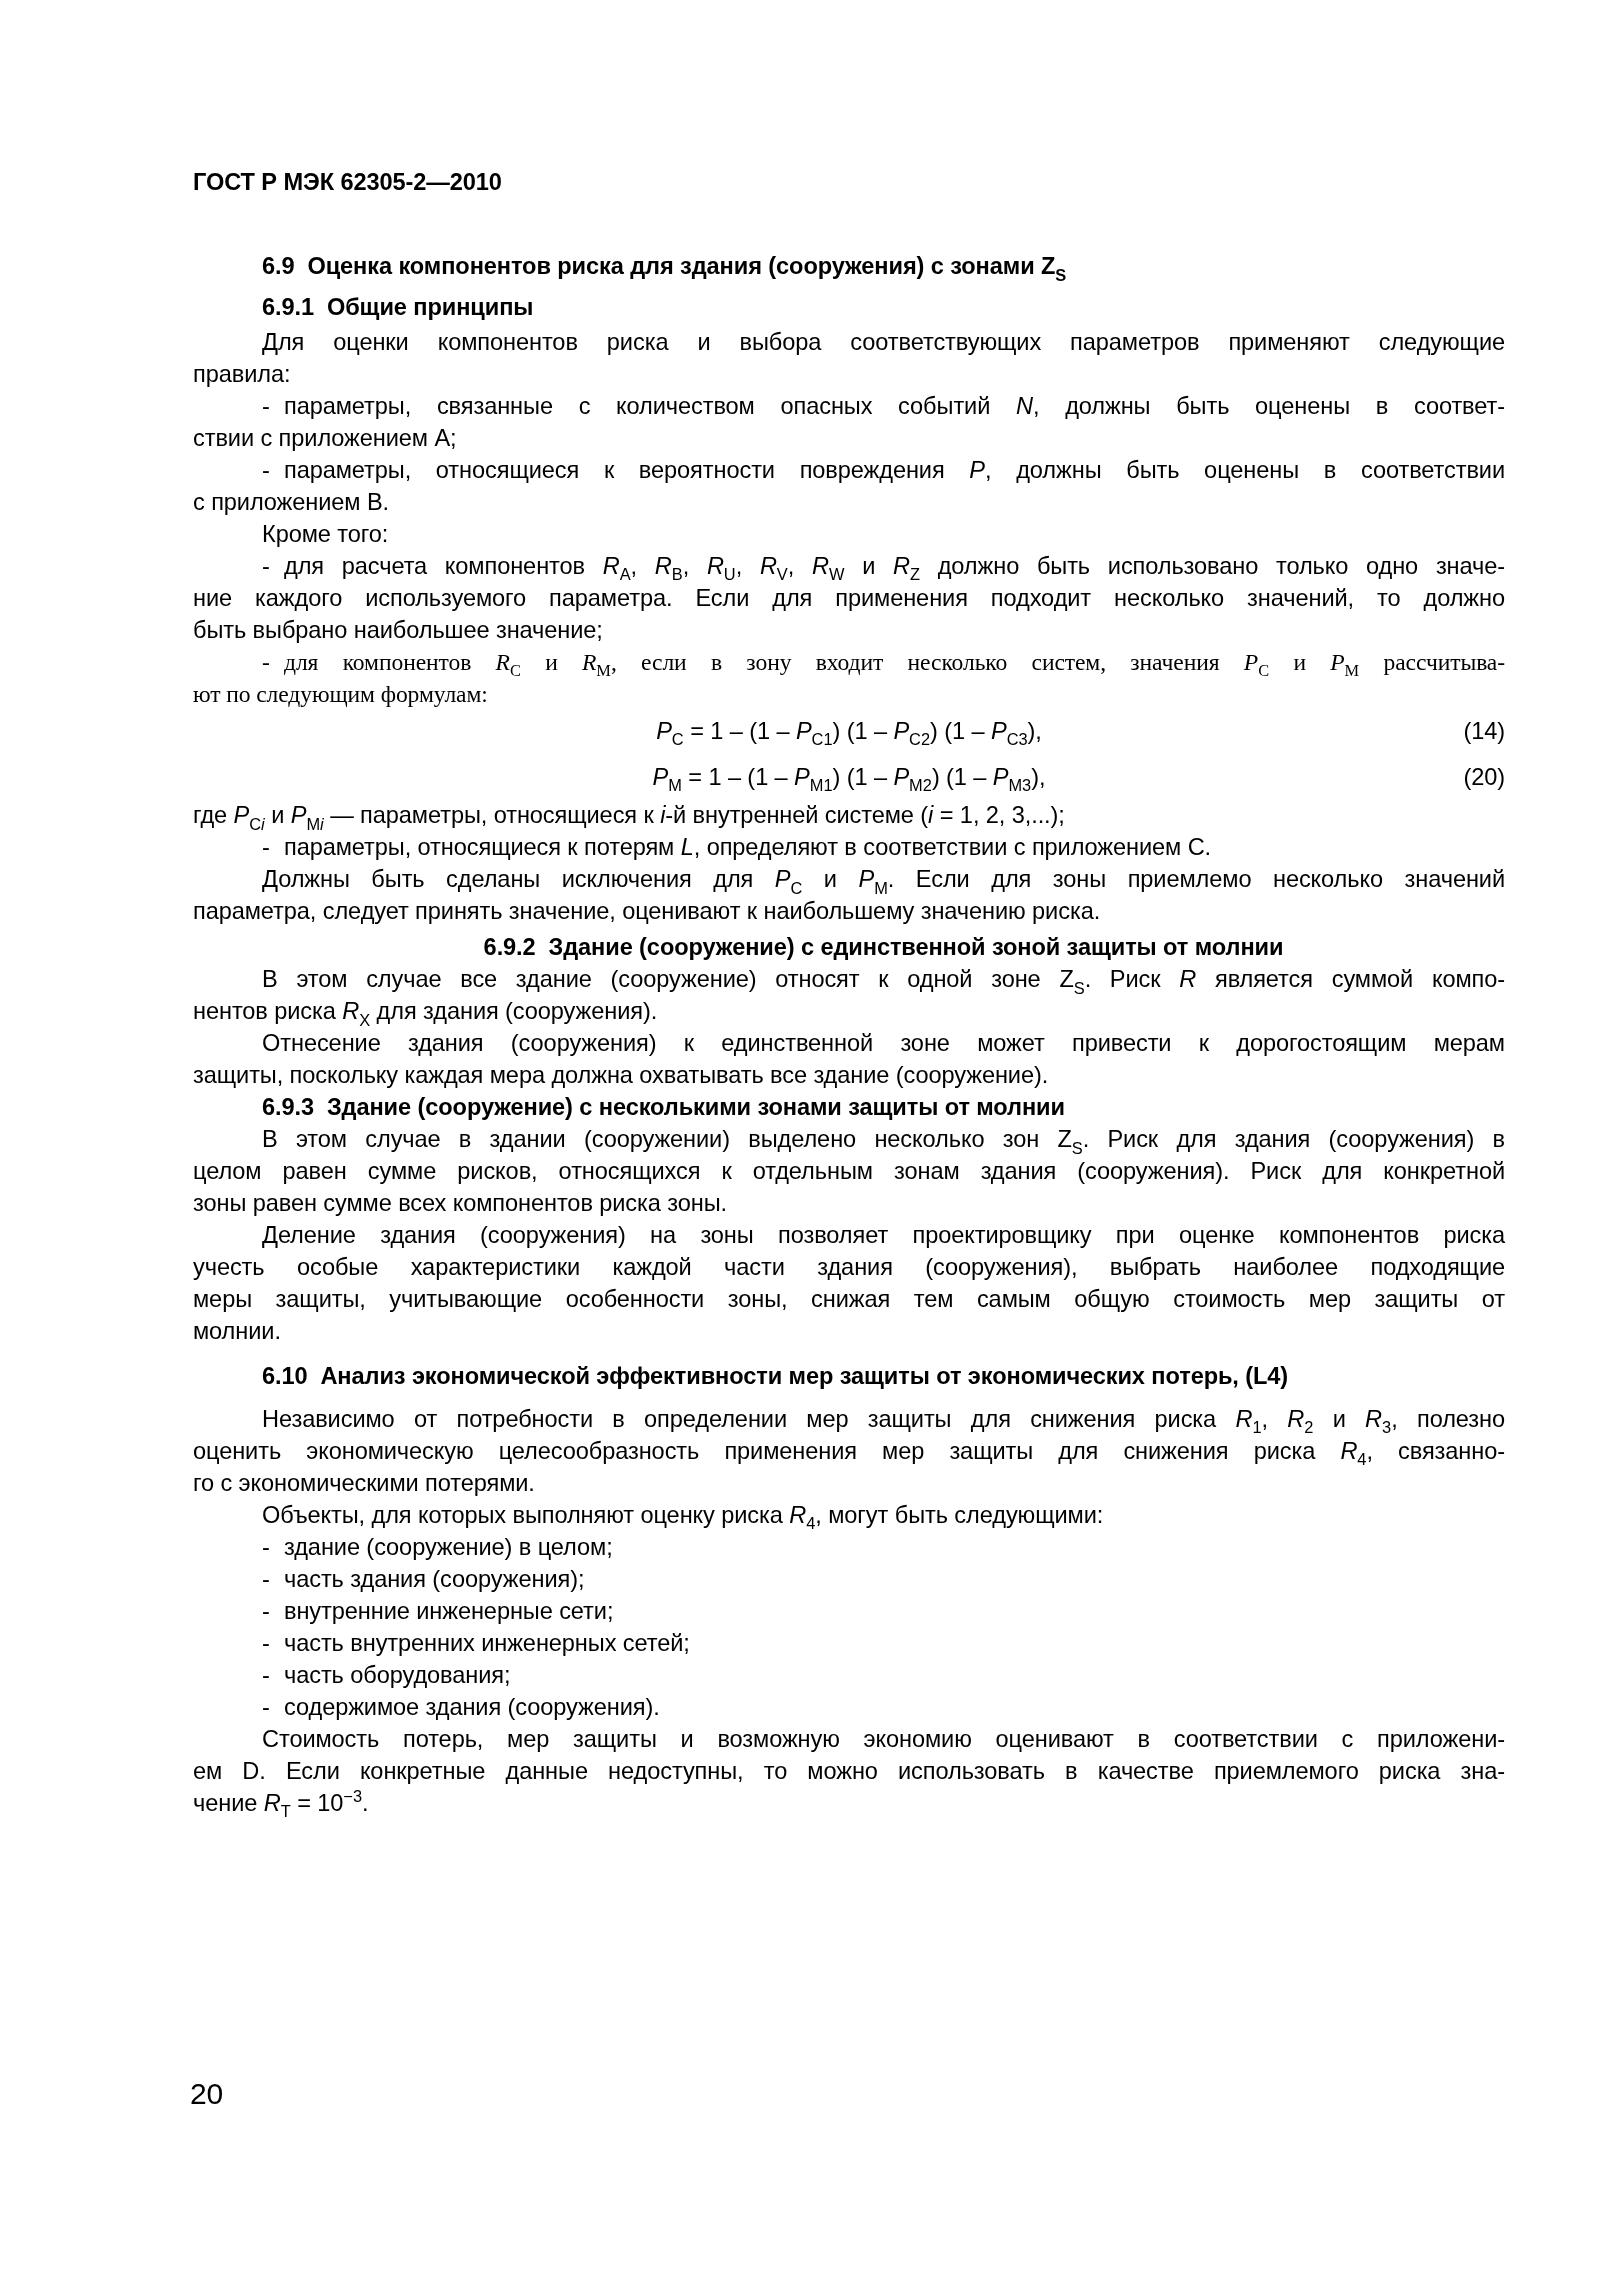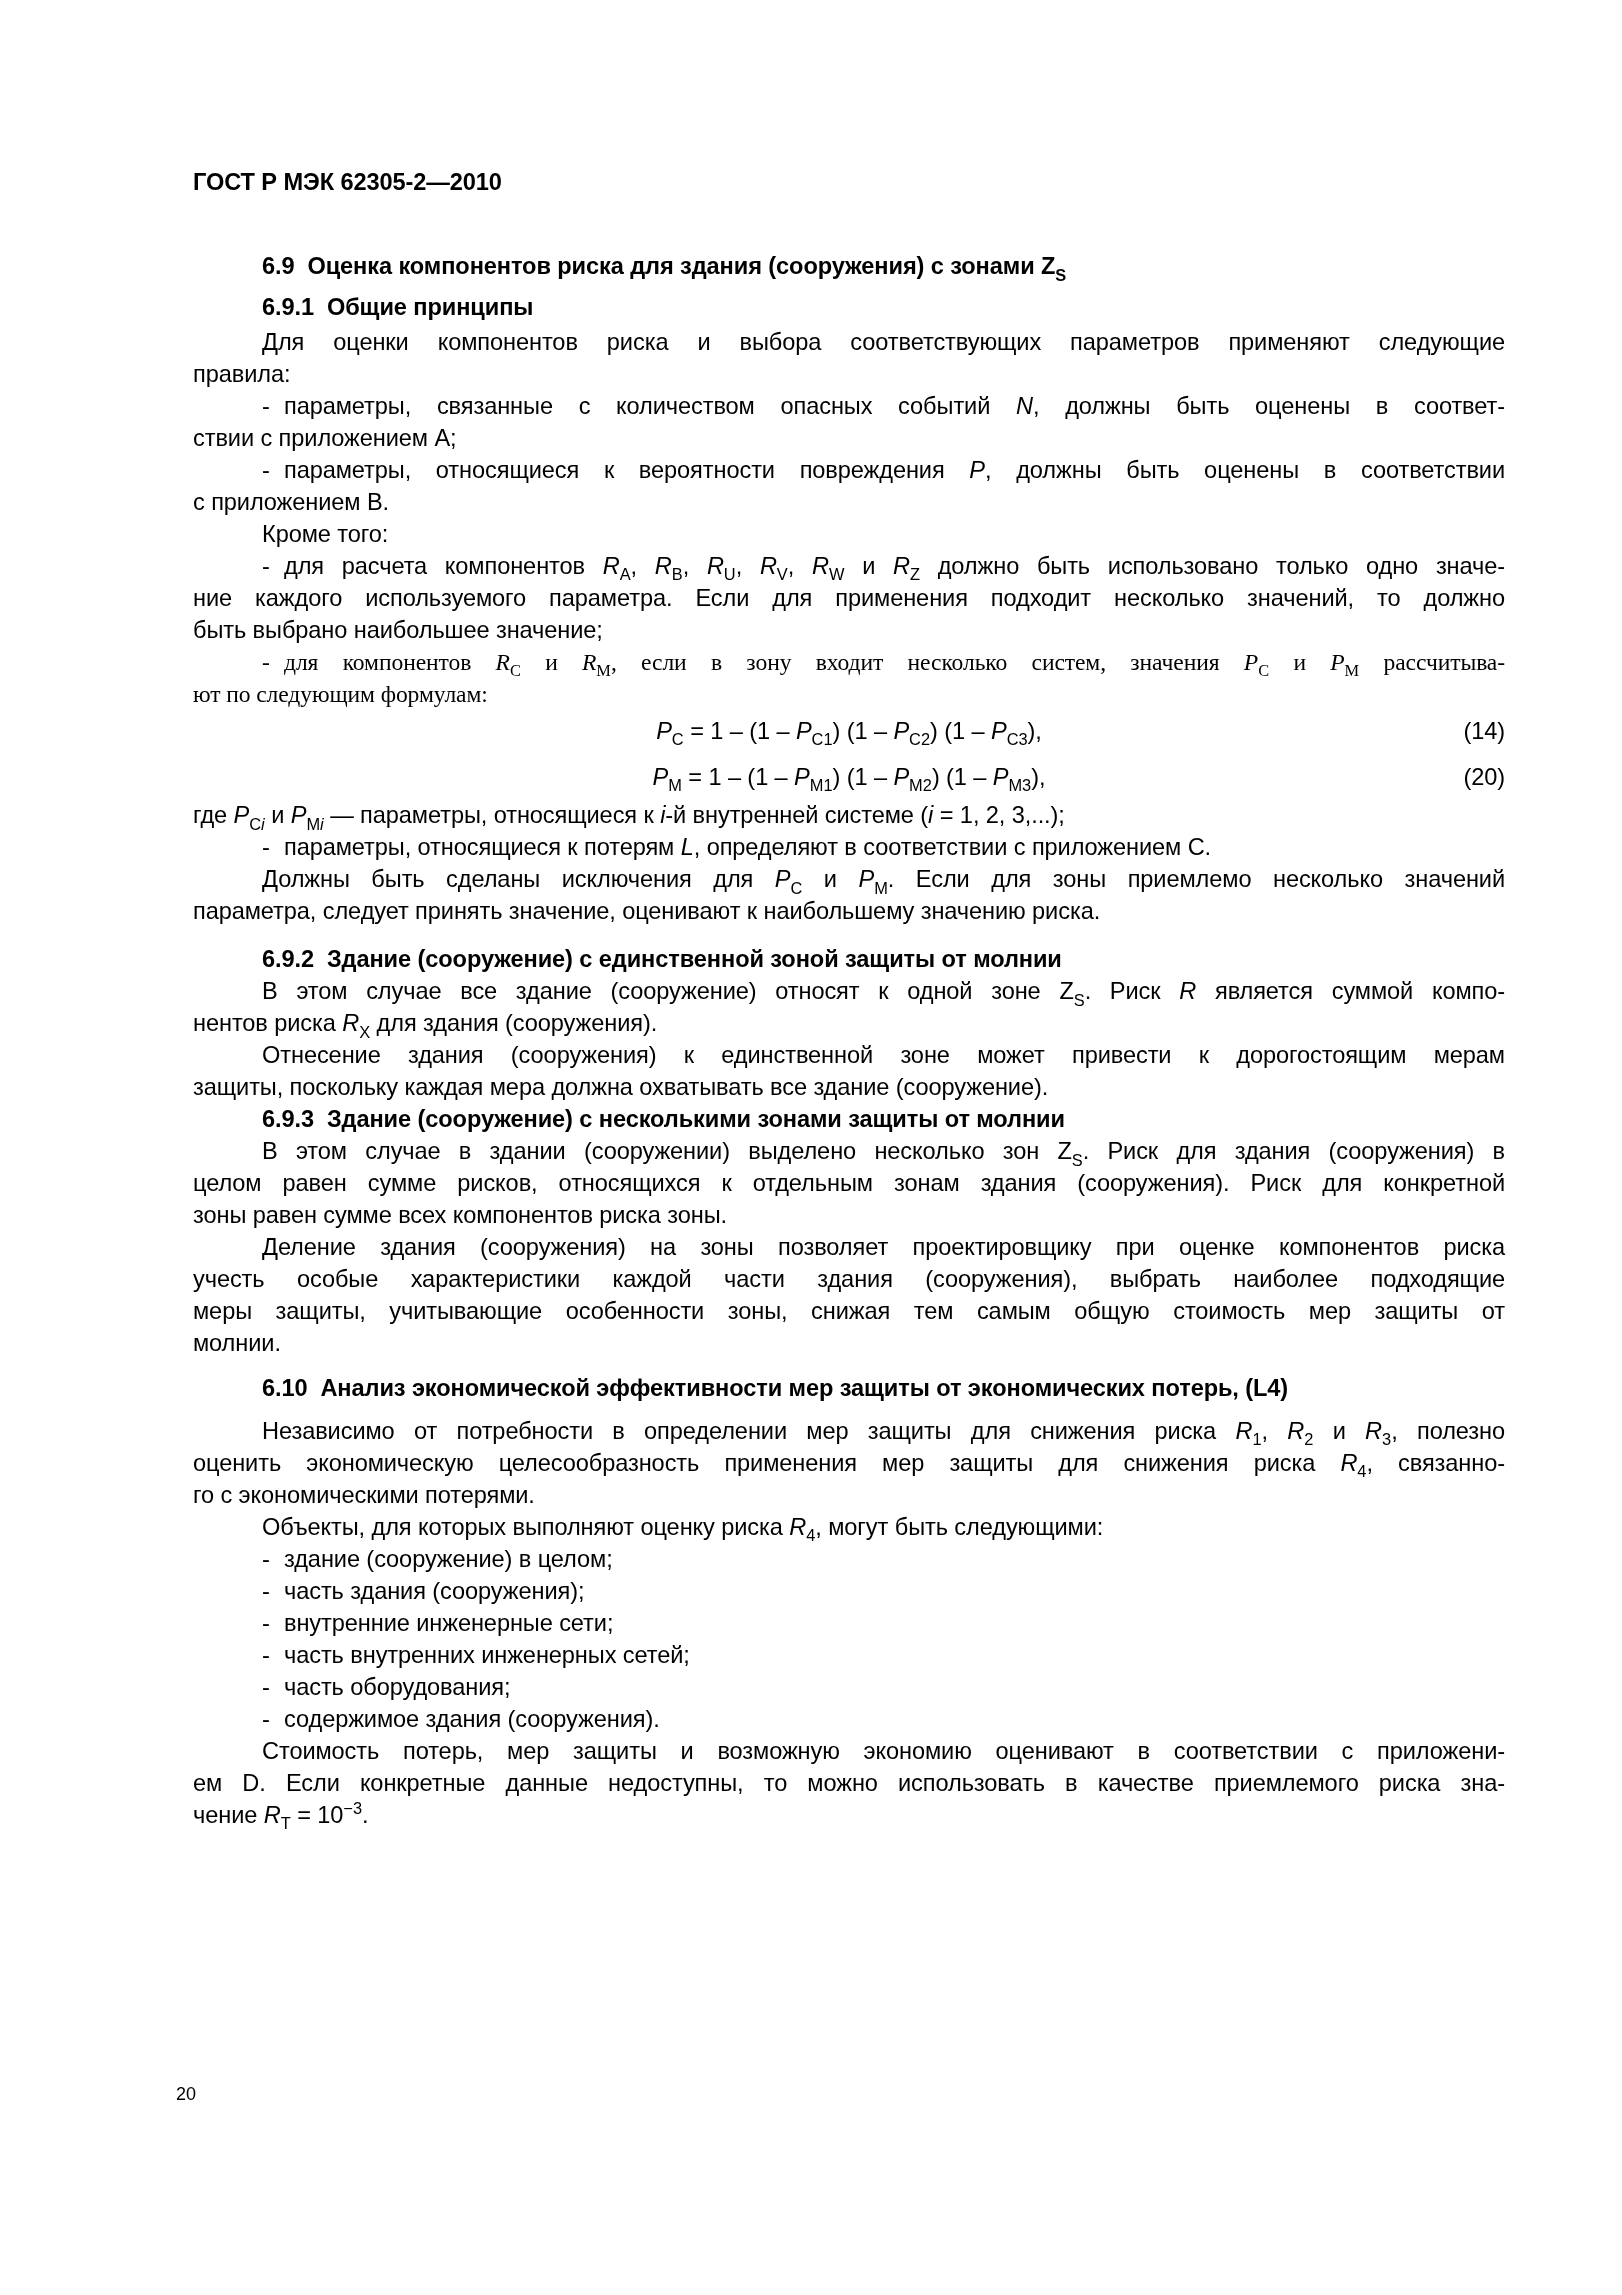--- a/index.html
+++ b/index.html
@@ -78,7 +78,7 @@
       <div class="line just ind"><span>Должны быть сделаны исключения для </span><span class="it">P</span><span class="sb">C</span><span> и </span><span class="it">P</span><span class="sb">M</span><span>. Если для зоны приемлемо несколько значений</span></div>
       <div class="line"><span>параметра, следует принять значение, оценивают к наибольшему значению риска.</span></div>
     </div>
-    <div class="bold" style="margin-top: 16px;">
+    <div class="bold" style="margin-top: 4px; text-align: center;">
       <div class="line ind"><span>6.9.2&nbsp; Здание (сооружение) с единственной зоной защиты от молнии</span></div>
     </div>
     <div style="margin-top: 0px;">

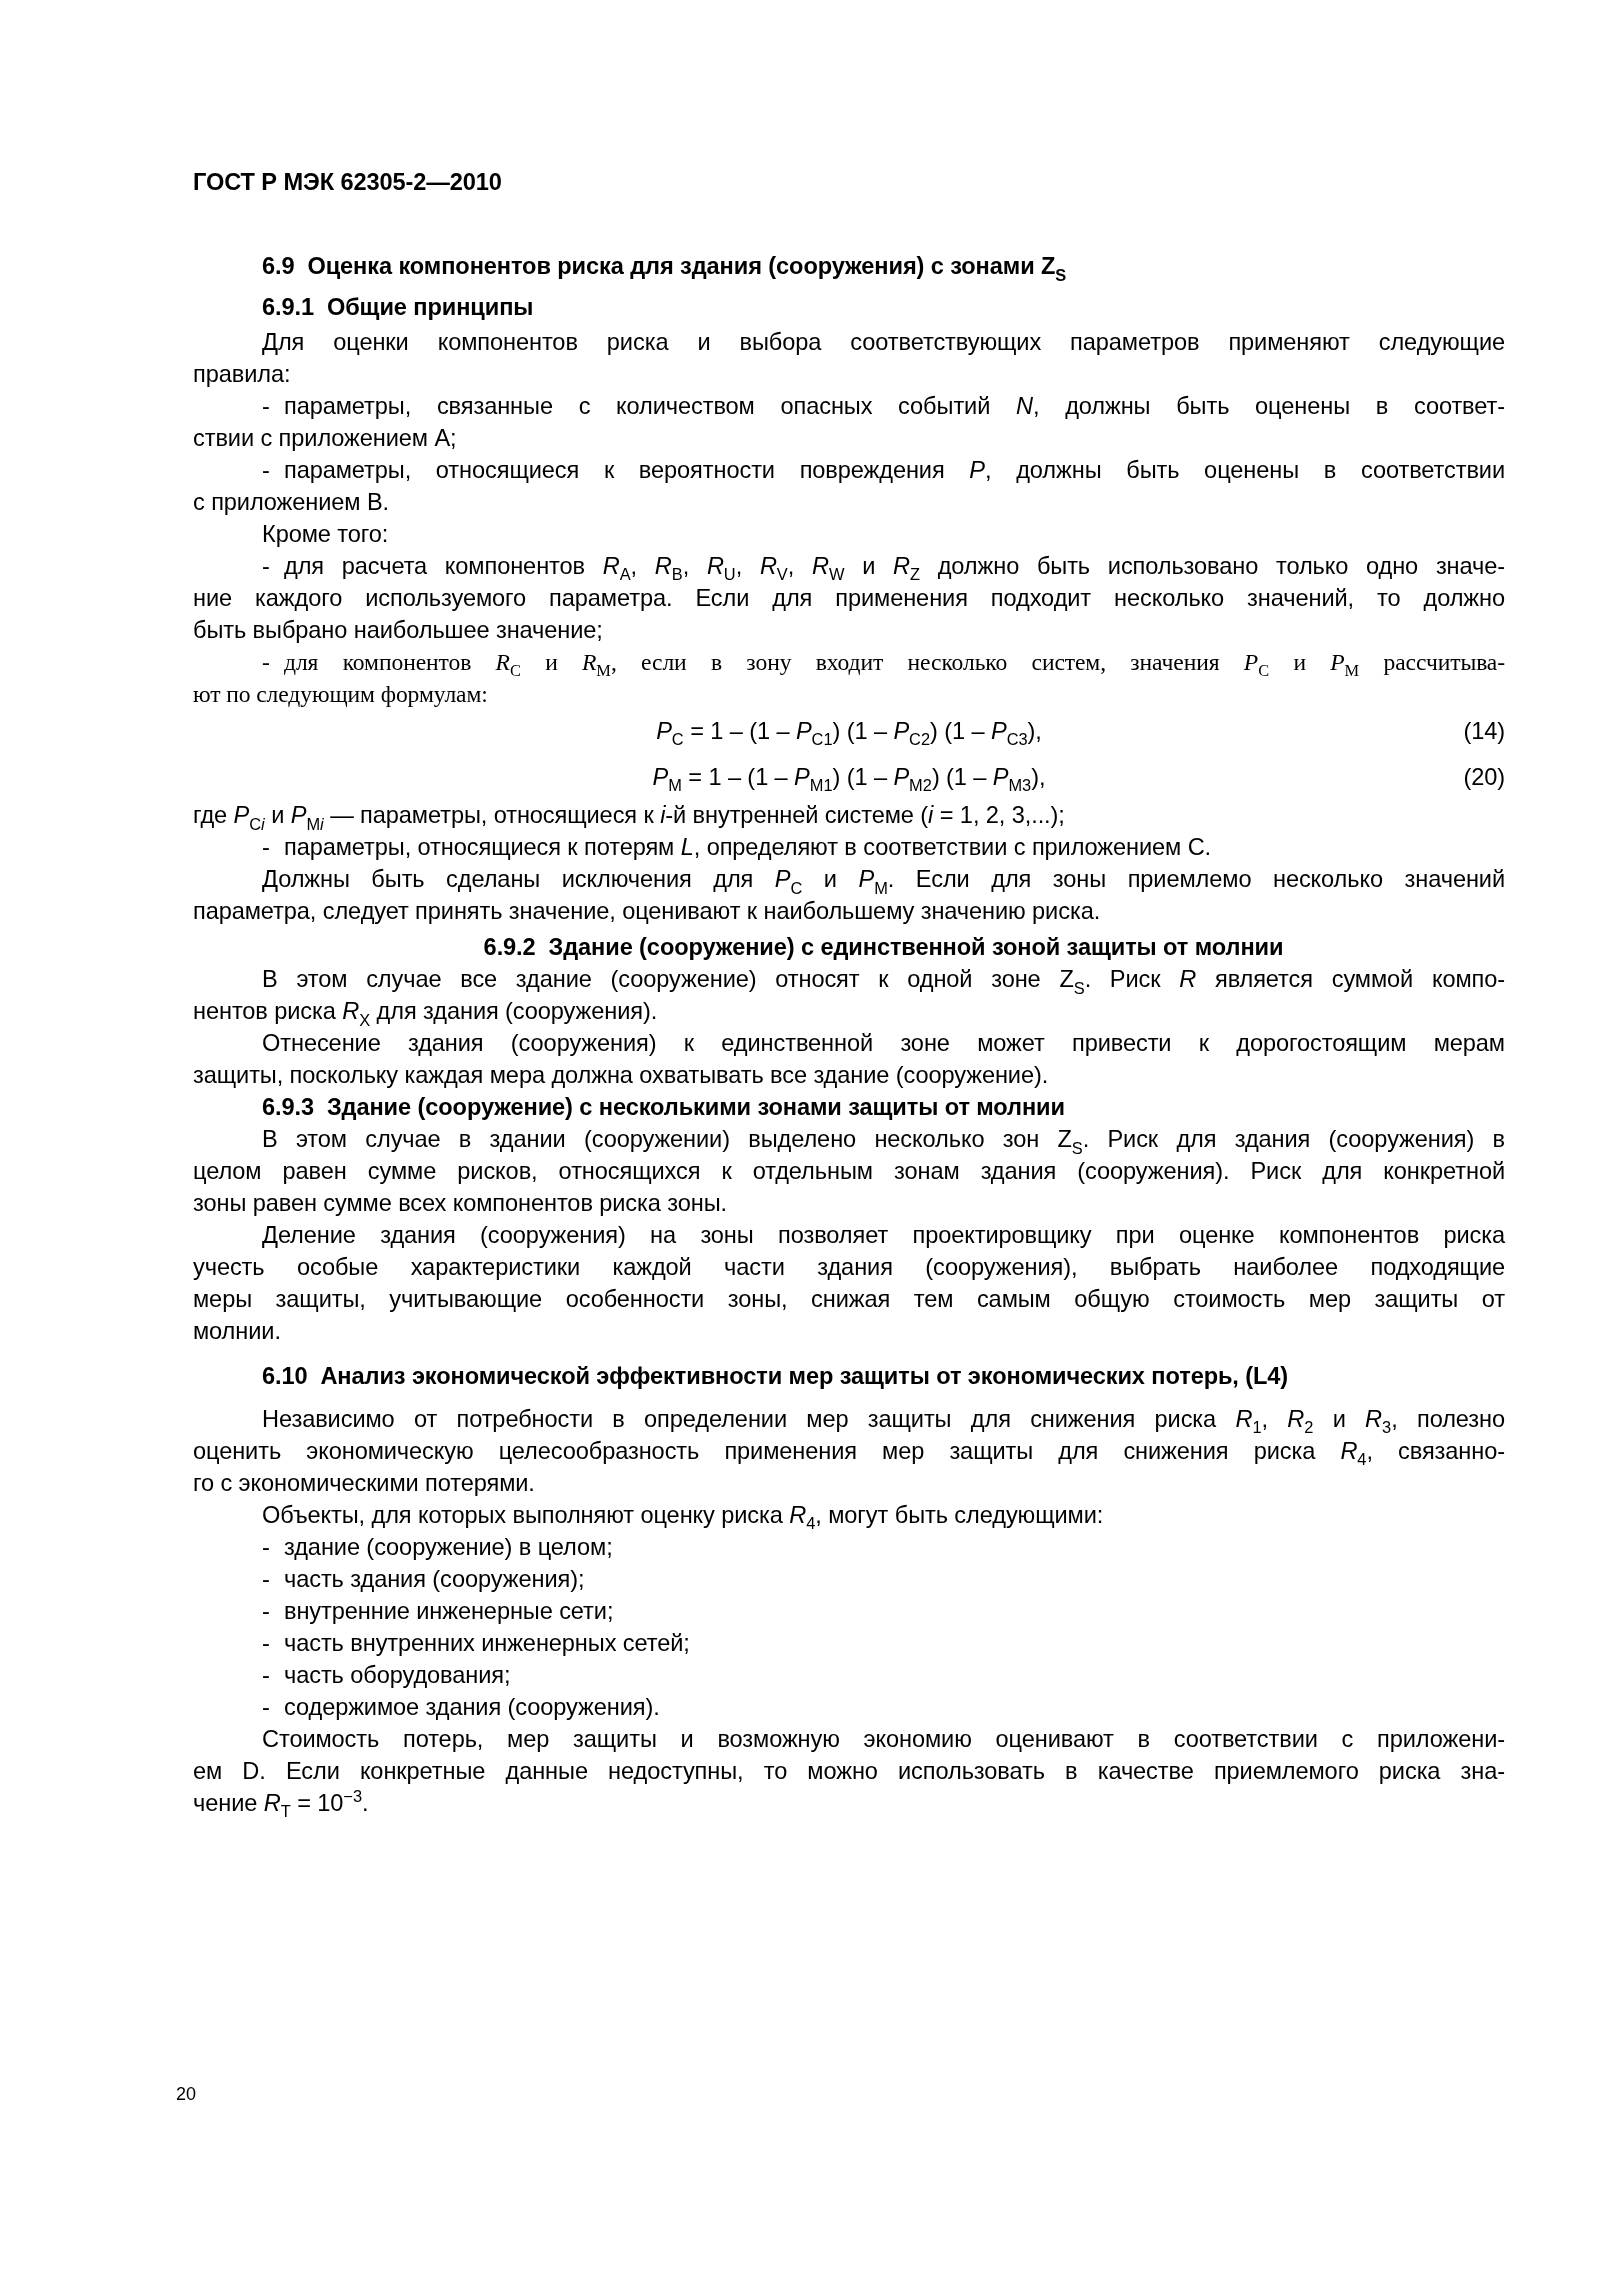--- a/index.html
+++ b/index.html
@@ -25,8 +25,8 @@
   .formula { text-align:center; }
   .eqnum { position:absolute; right:0; top:0; }
   #footer {
-    position:absolute; left:176px; top:2078px;
-    font-size:18px; line-height:32px;
+    position:absolute; left:190px; top:2078px;
+    font-size:30px; line-height:32px;
   }
 </style>
 </head>

